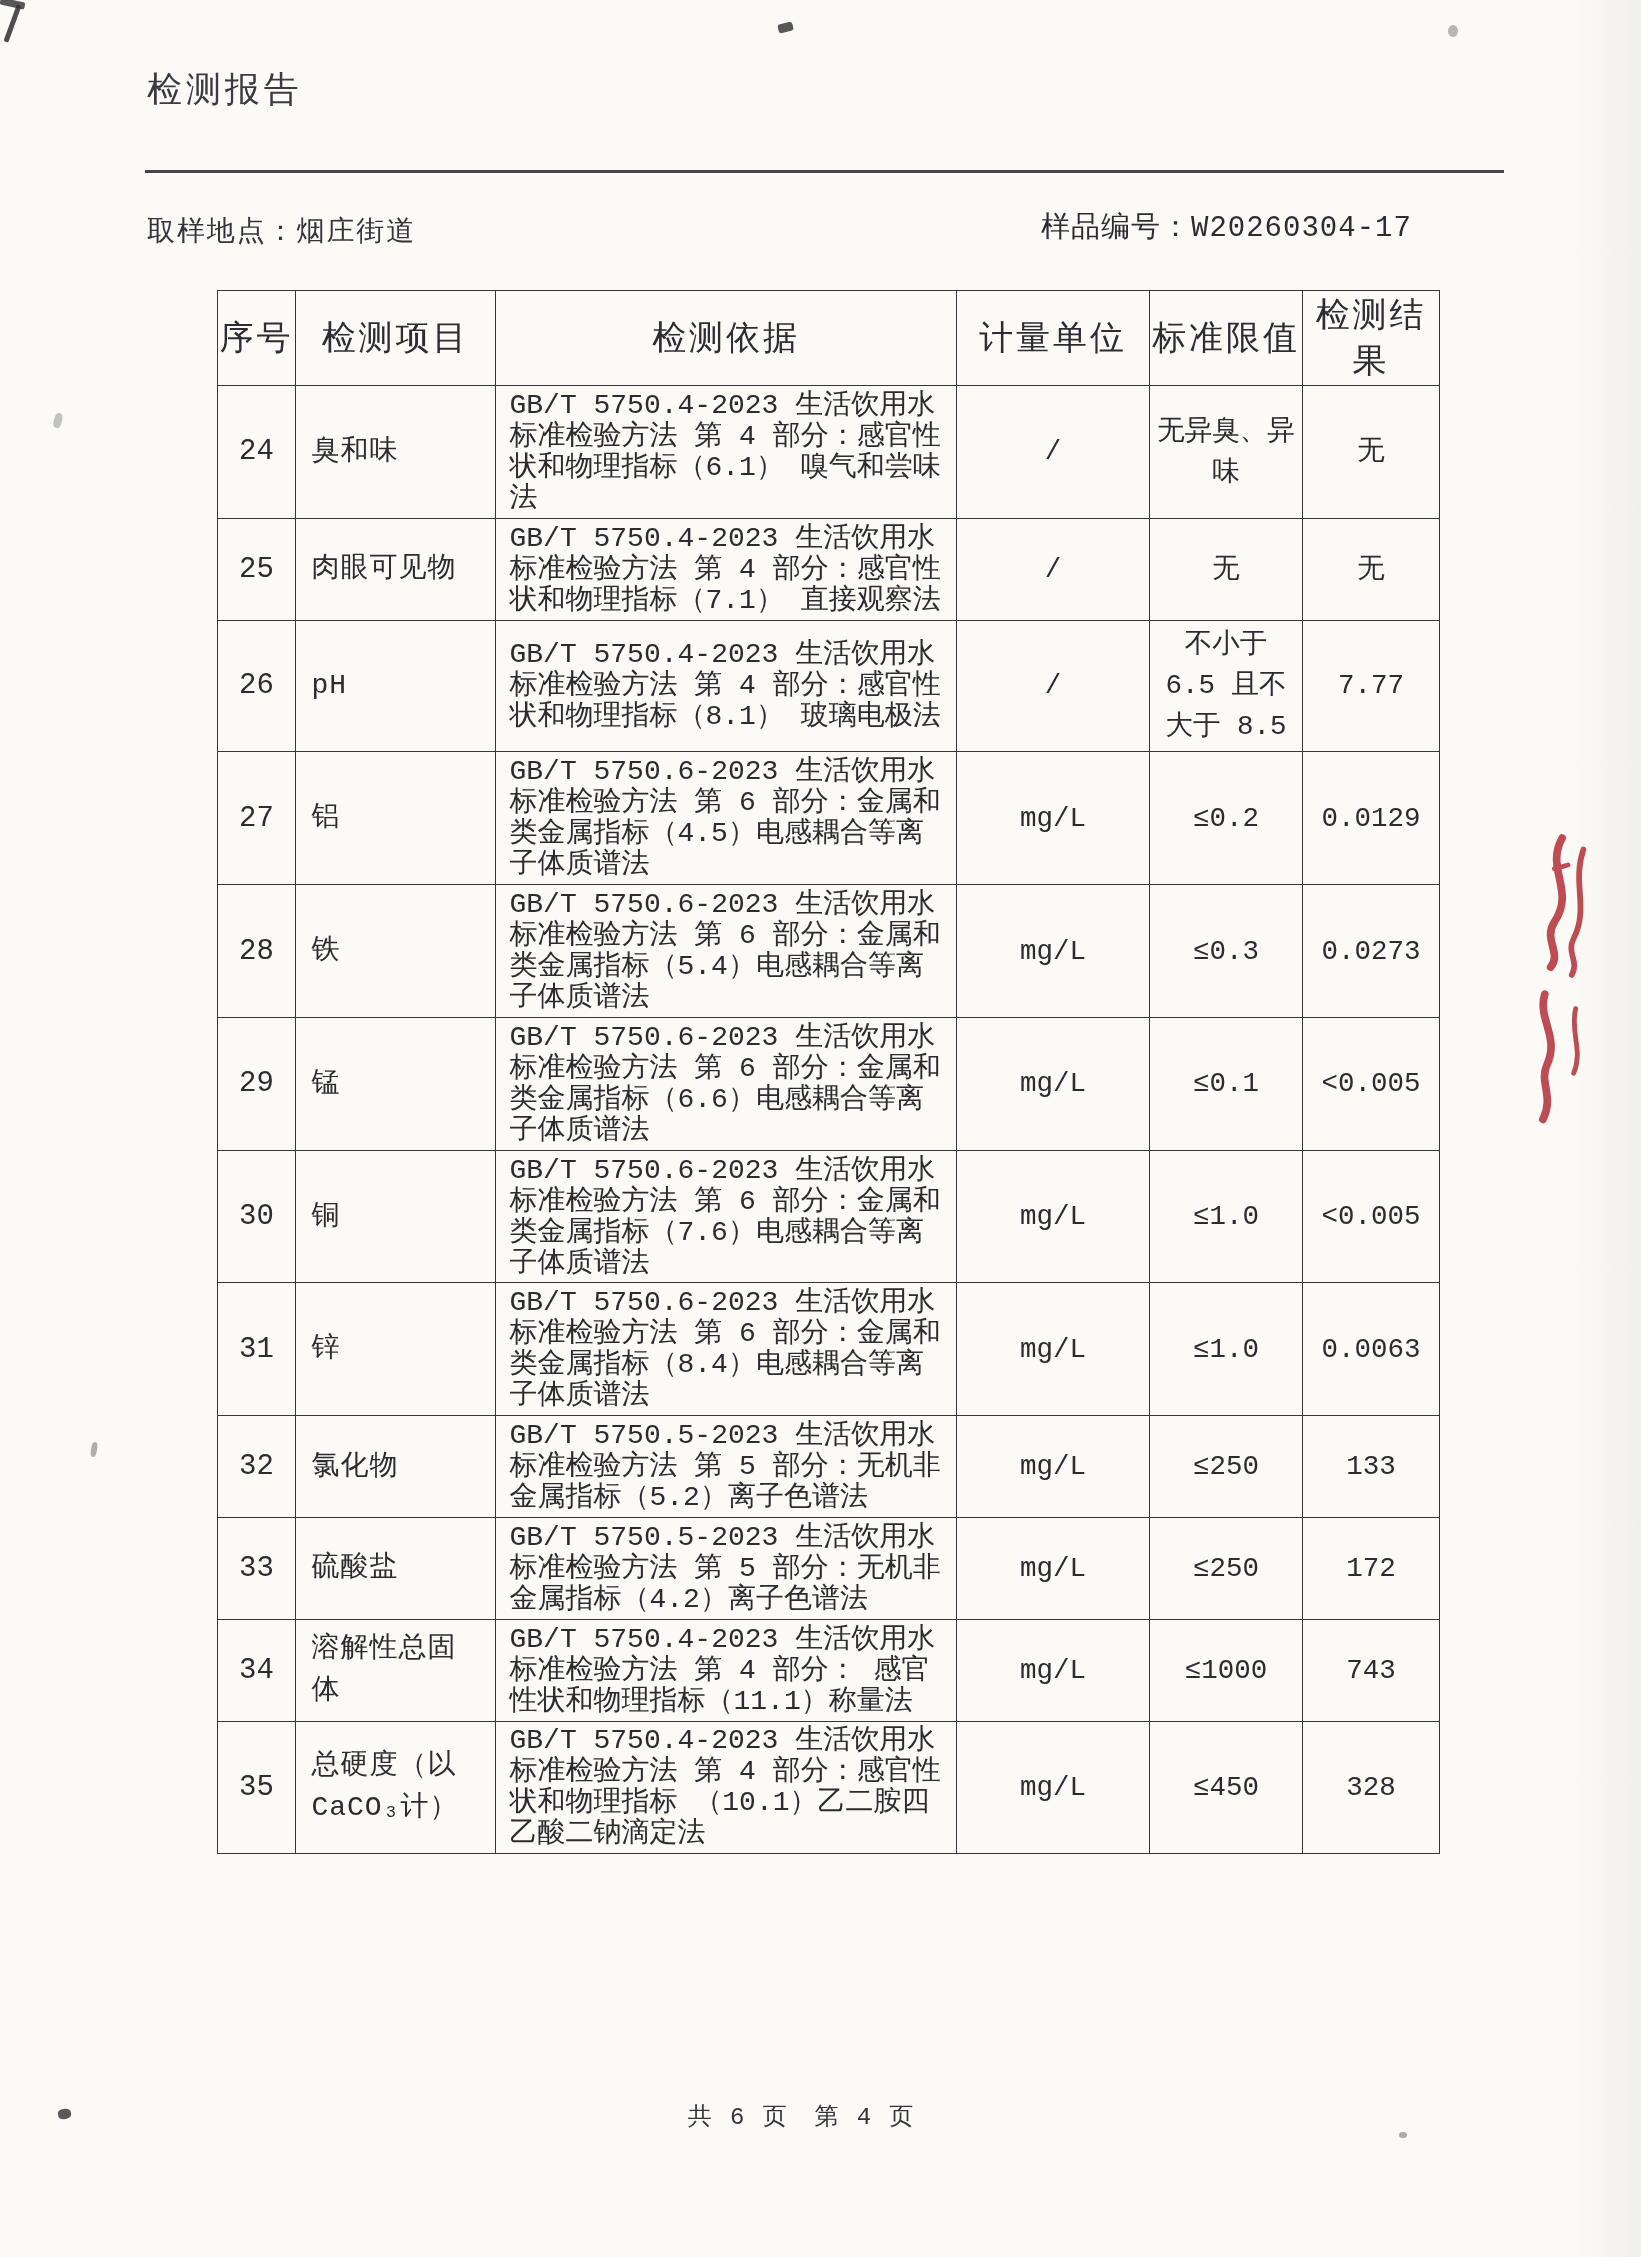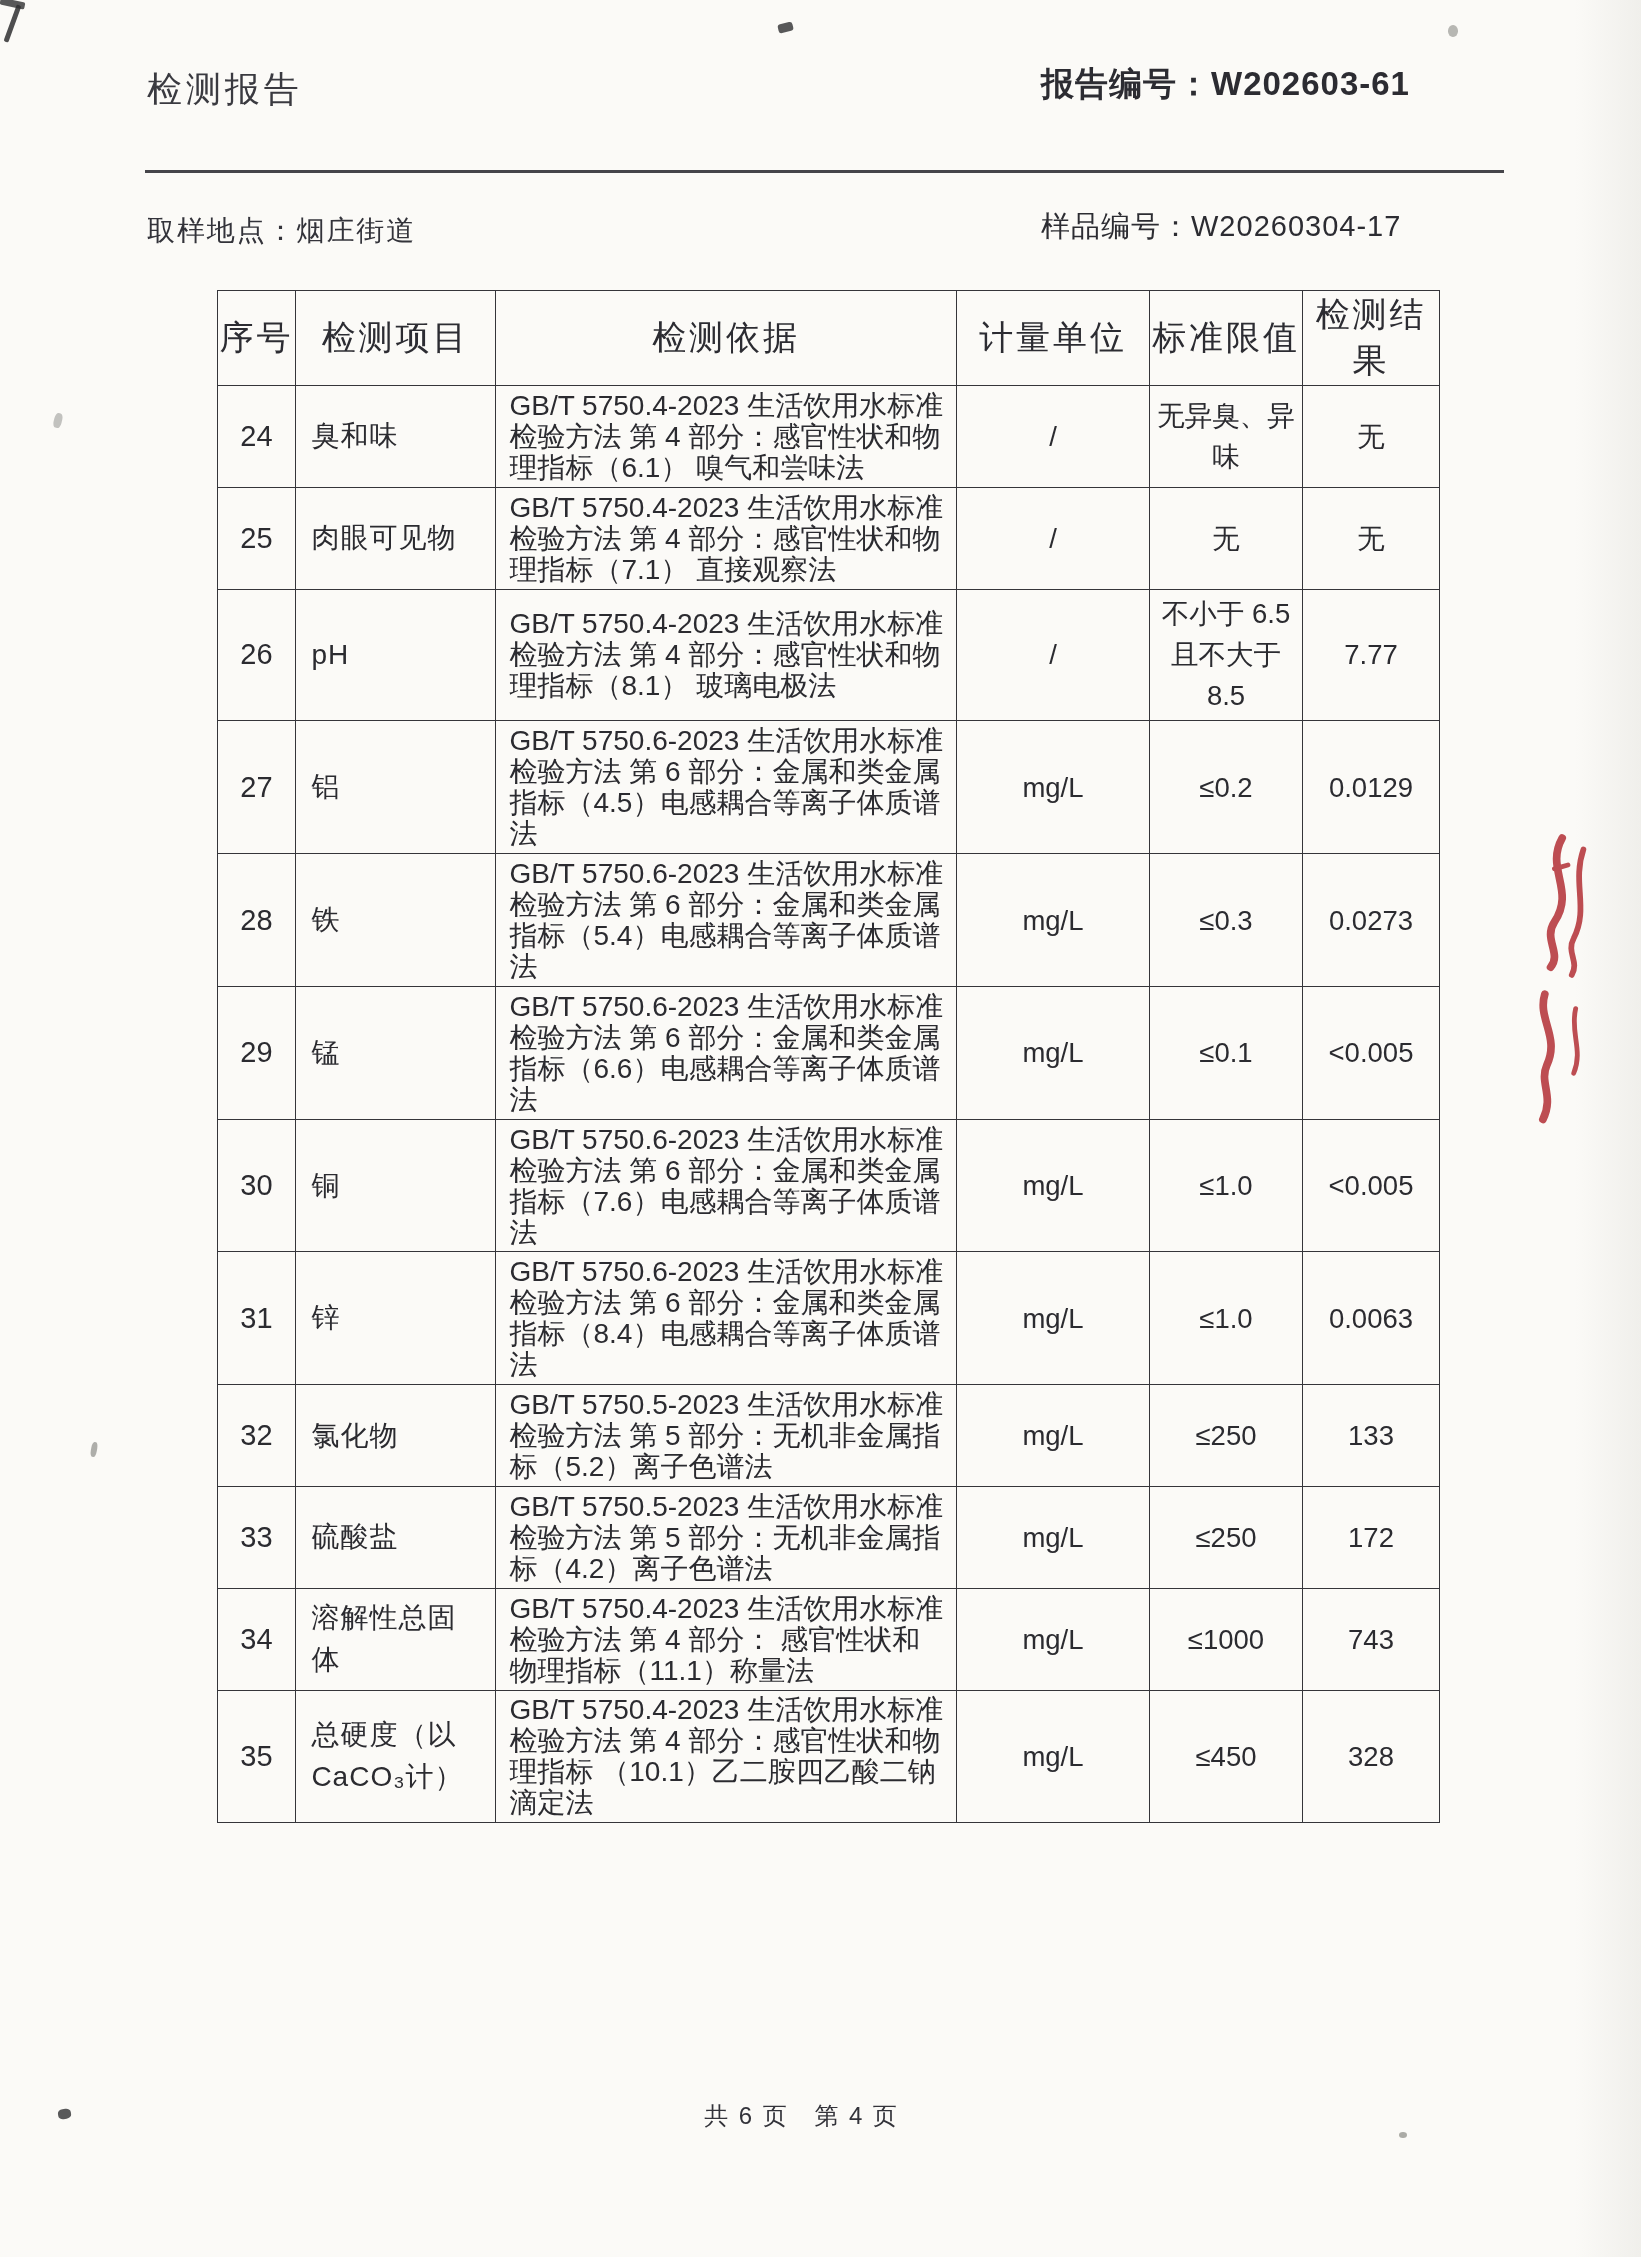--- a/index.html
+++ b/index.html
@@ -8,7 +8,7 @@
     width:1641px;height:2257px;
     margin:0 auto;
     background:linear-gradient(to right,#fbfaf7 0%,#fbfaf7 96%,#f0efeb 100%);
-    font-family:Liberation Sans, sans-serif;
+    font-family:Liberation Mono, monospace;
     color:#26262a;
     overflow:hidden;
   }

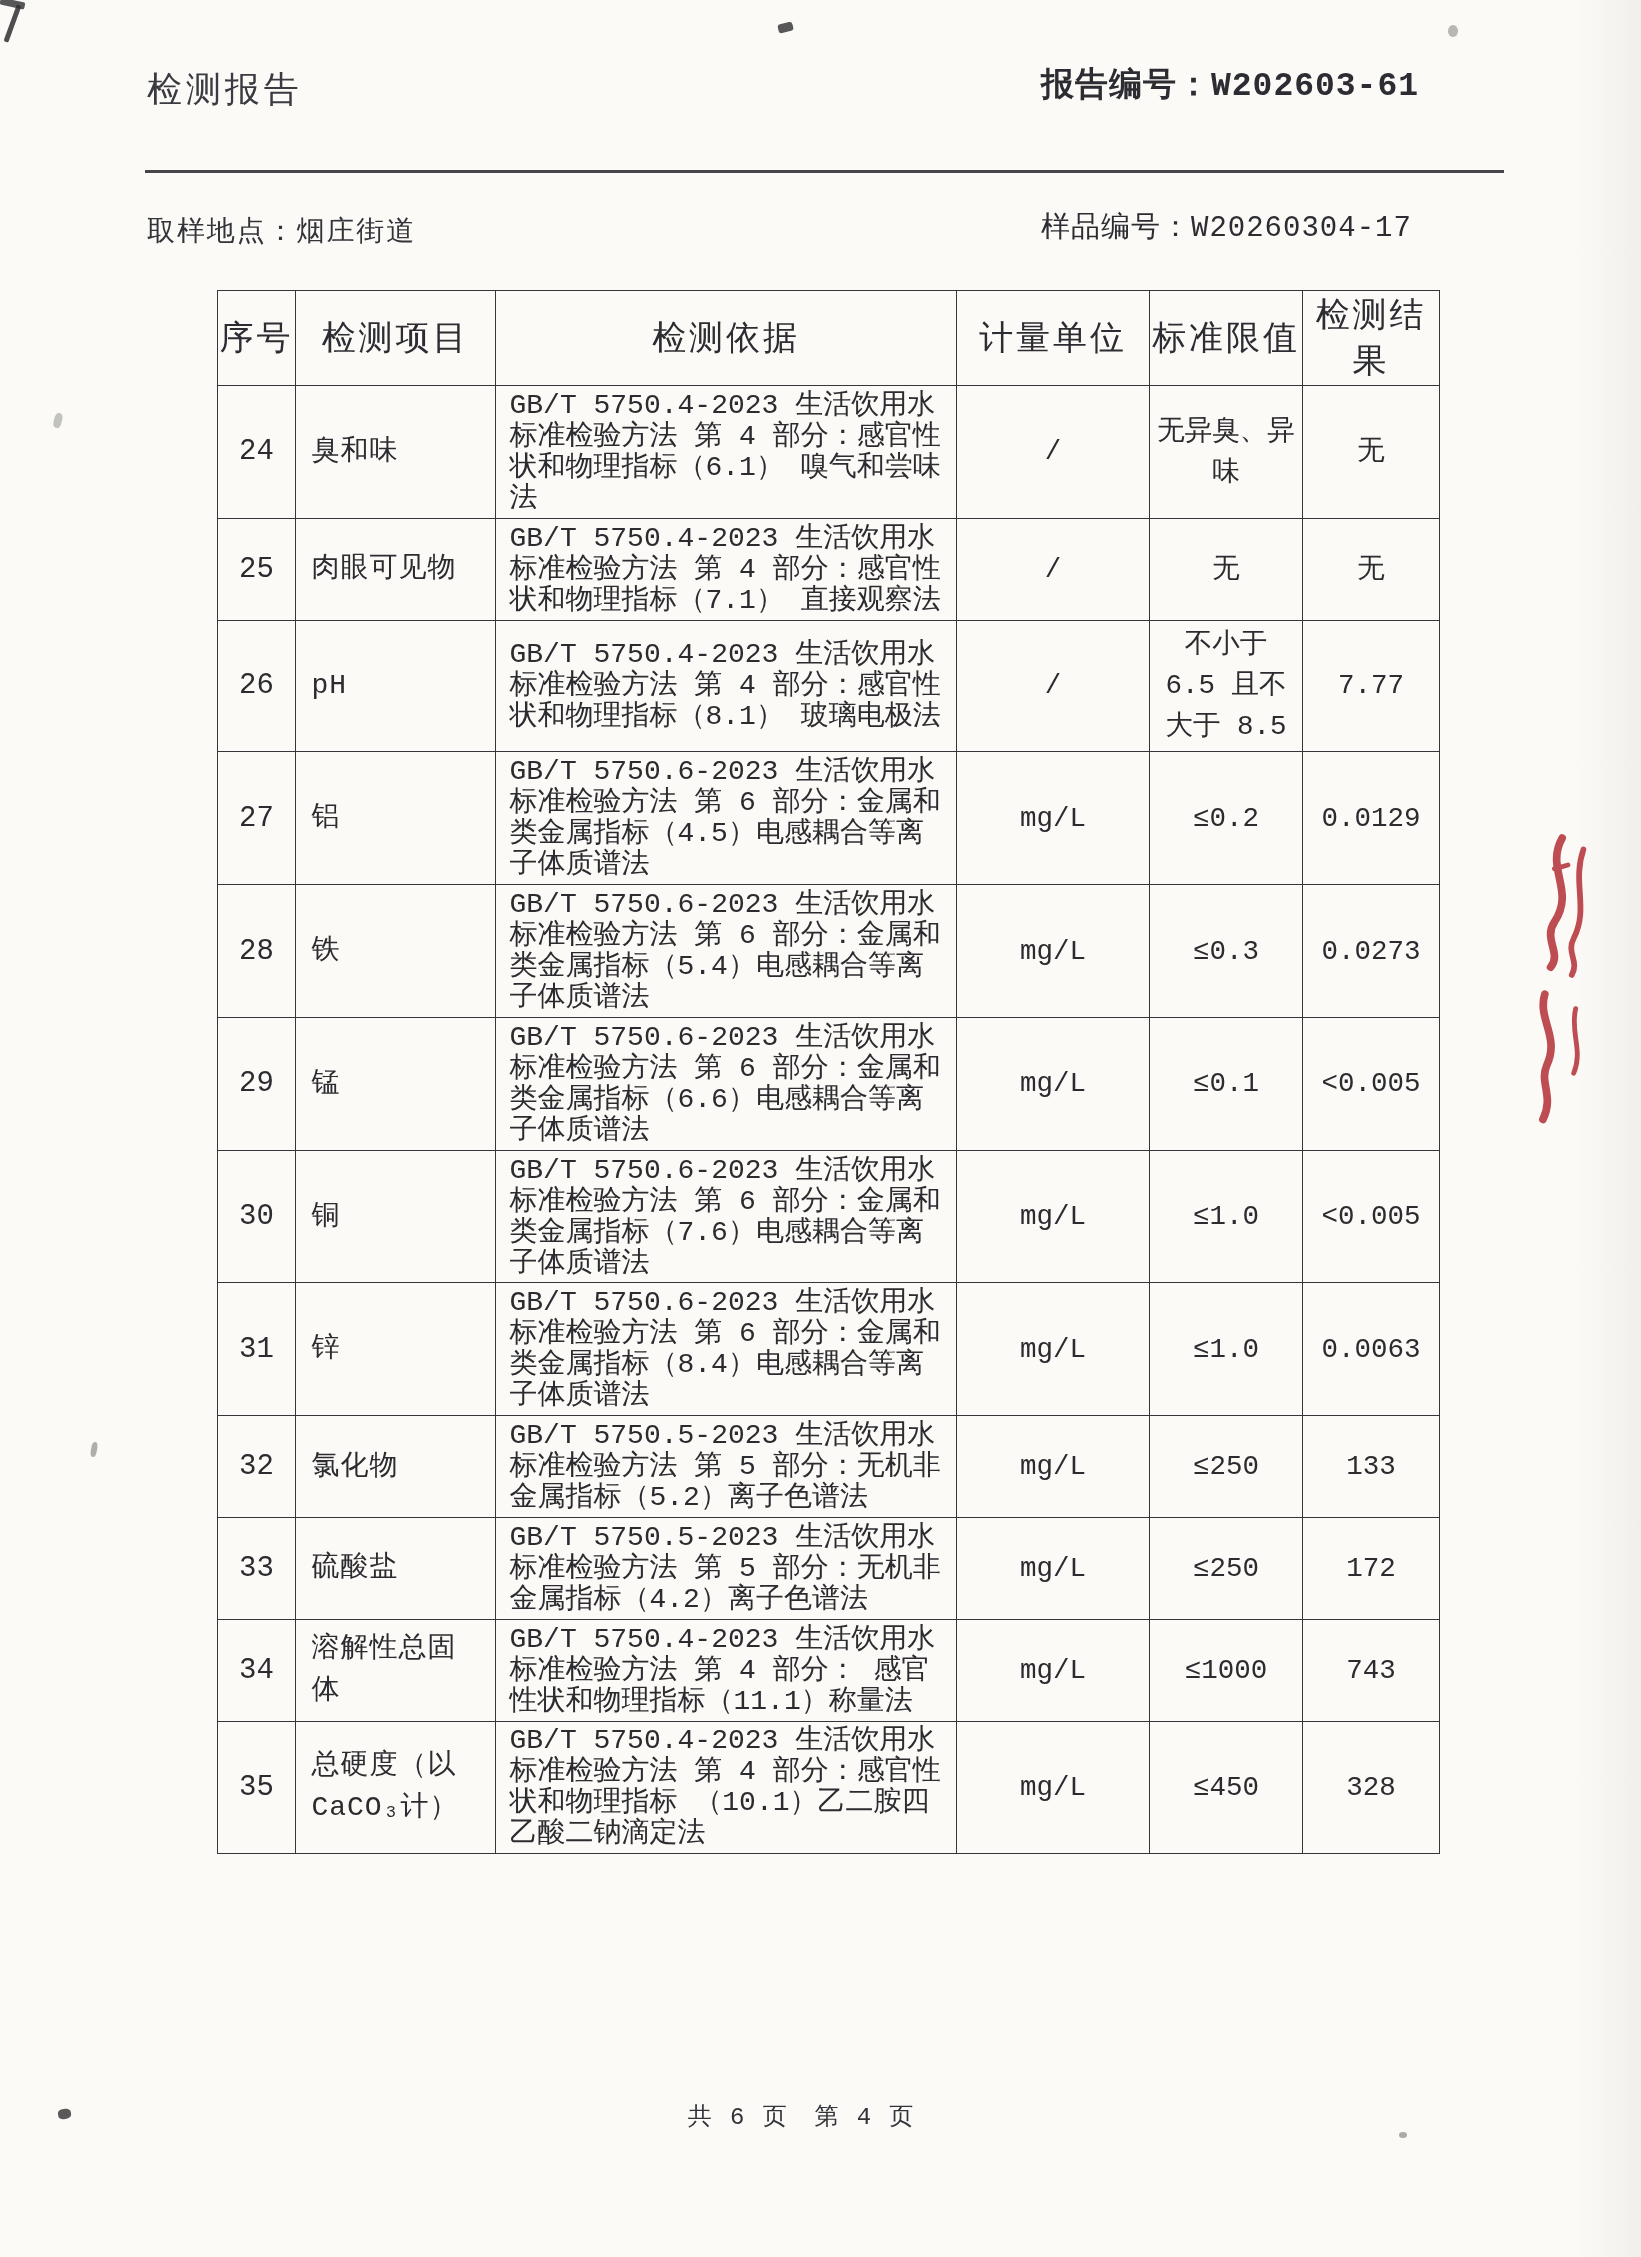--- a/index.html
+++ b/index.html
@@ -81,7 +81,6 @@
 <div class="page">
 
   <div class="doc-title">检测报告</div>
-  <div class="report-no"><span>报告编号：</span><span>W202603-61</span></div>
   <div class="header-rule"></div>
   <div class="sample-loc"><span>取样地点：</span><span>烟庄街道</span></div>
   <div class="sample-no"><span>样品编号：</span><span>W20260304-17</span></div>

